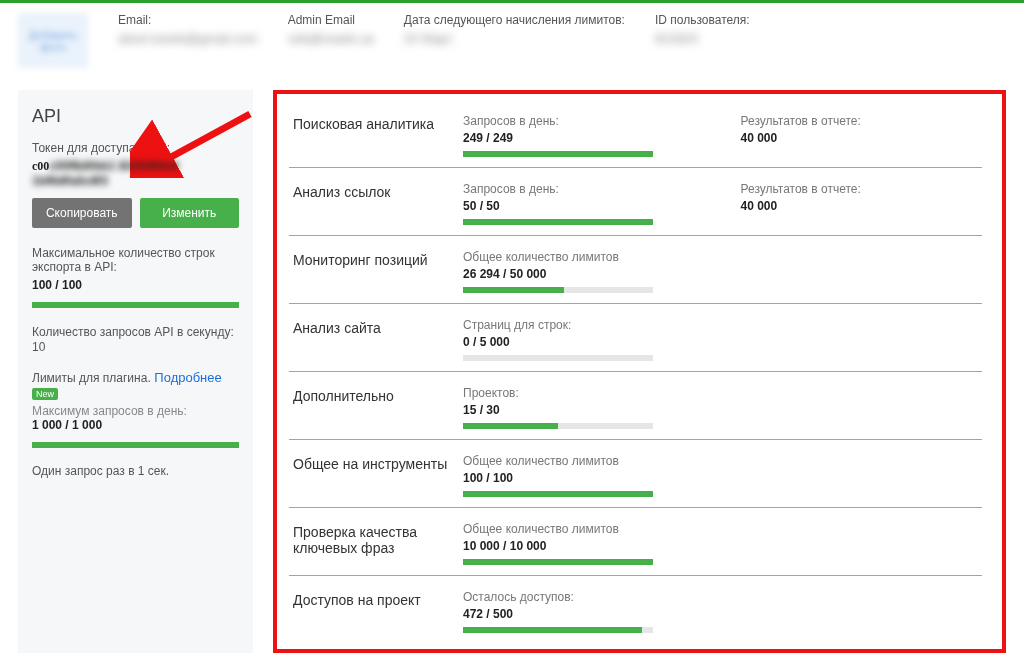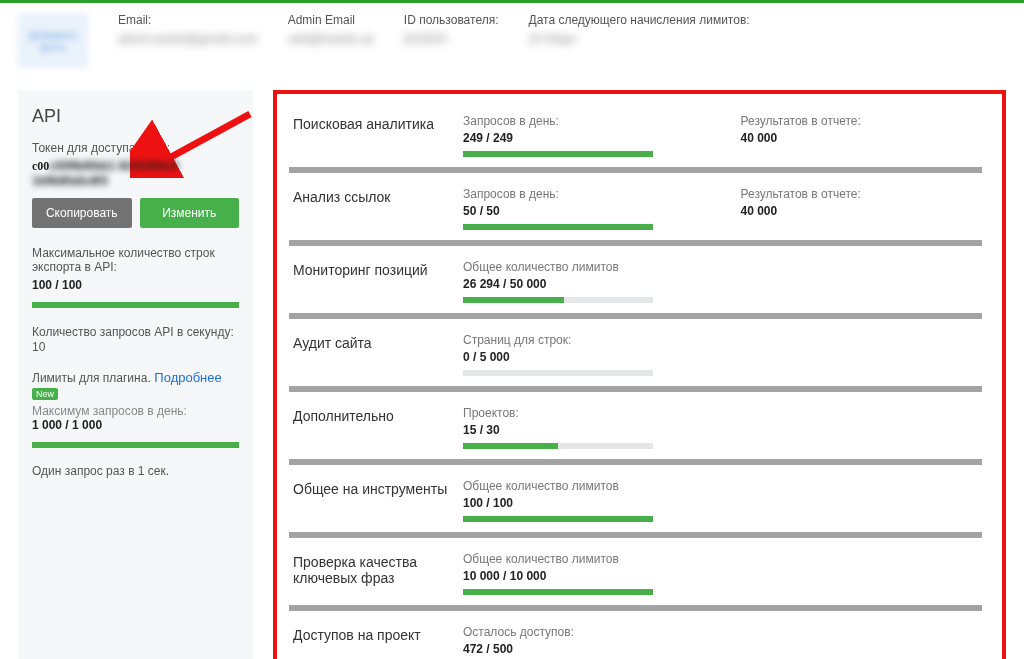--- a/index.html
+++ b/index.html
@@ -155,12 +155,12 @@
     <span class="blurred">seb@ioweb.ua</span>
   </div>
   <div class="header-field">
+    <span class="header-label">Дата следующего начисления лимитов:</span>
+    <span class="blurred">20 Март</span>
+  </div>
+  <div class="header-field">
     <span class="header-label">ID пользователя:</span>
     <span class="blurred">822820</span>
-  </div>
-  <div class="header-field">
-    <span class="header-label">Дата следующего начисления лимитов:</span>
-    <span class="blurred">20 Март</span>
   </div>
 </div>
 

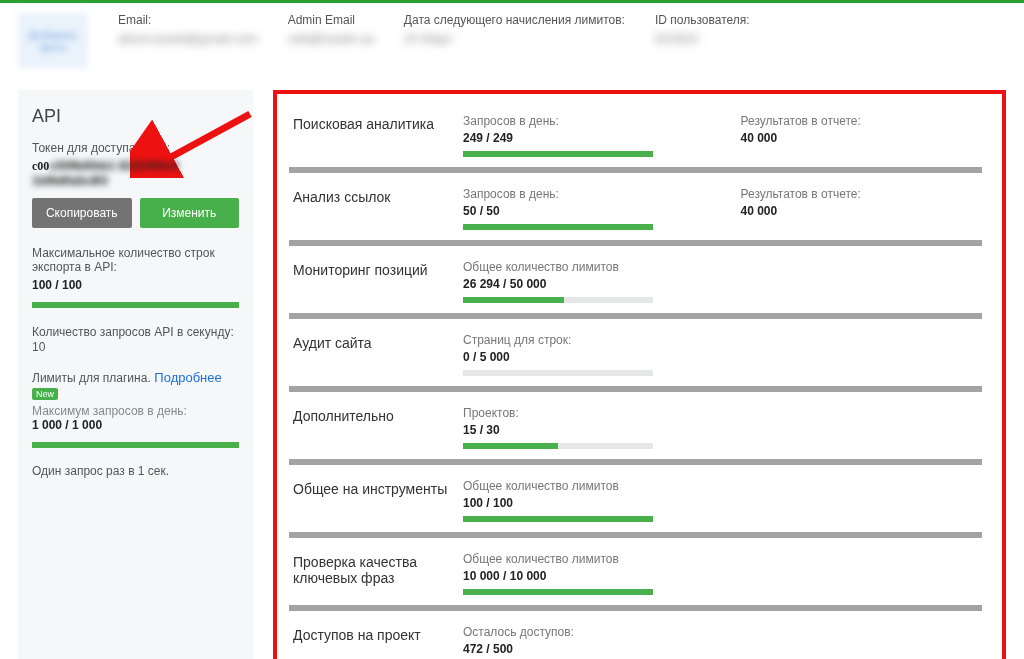--- a/index.html
+++ b/index.html
@@ -94,7 +94,7 @@
     display: flex;
     align-items: flex-start;
     padding: 14px 4px 10px 4px;
-    border-bottom: 6px solid #a3a3a3;
+    border-bottom: 1px solid #a3a3a3;
     gap: 10px;
   }
   .limit-row:last-child { border-bottom: none; }

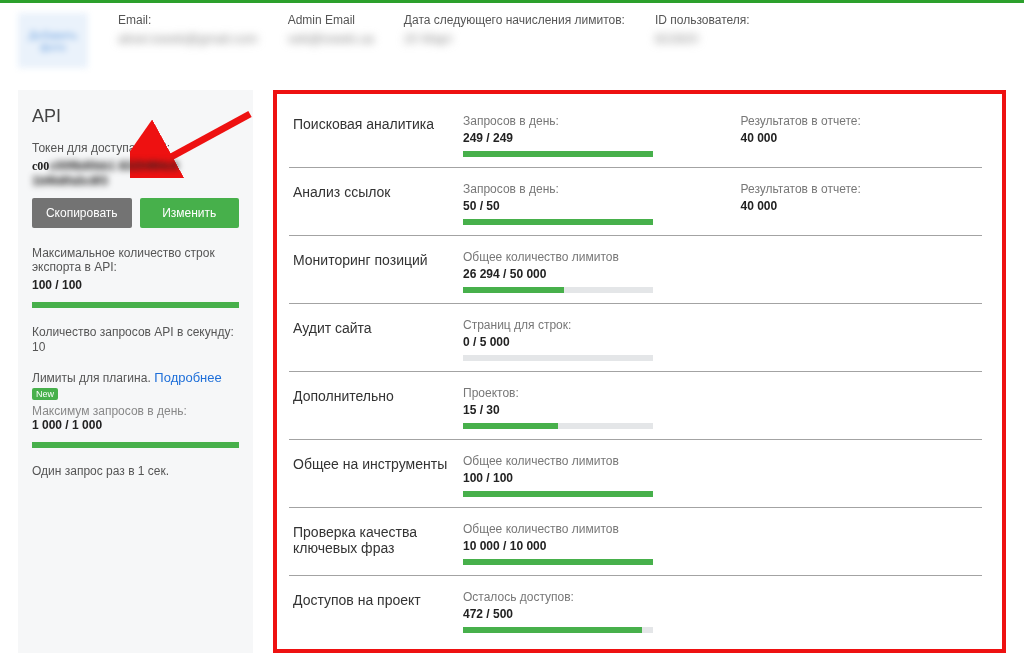--- a/index.html
+++ b/index.html
@@ -249,7 +249,7 @@
         </div>
       </div>
       <div class="limit-row">
-        <div class="limit-name">Аудит сайта</div>
+        <div class="limit-name">Анализ сайта</div>
         <div class="limit-metrics">
           <div class="metric">
             <div class="metric-label">Страниц для строк:</div>

